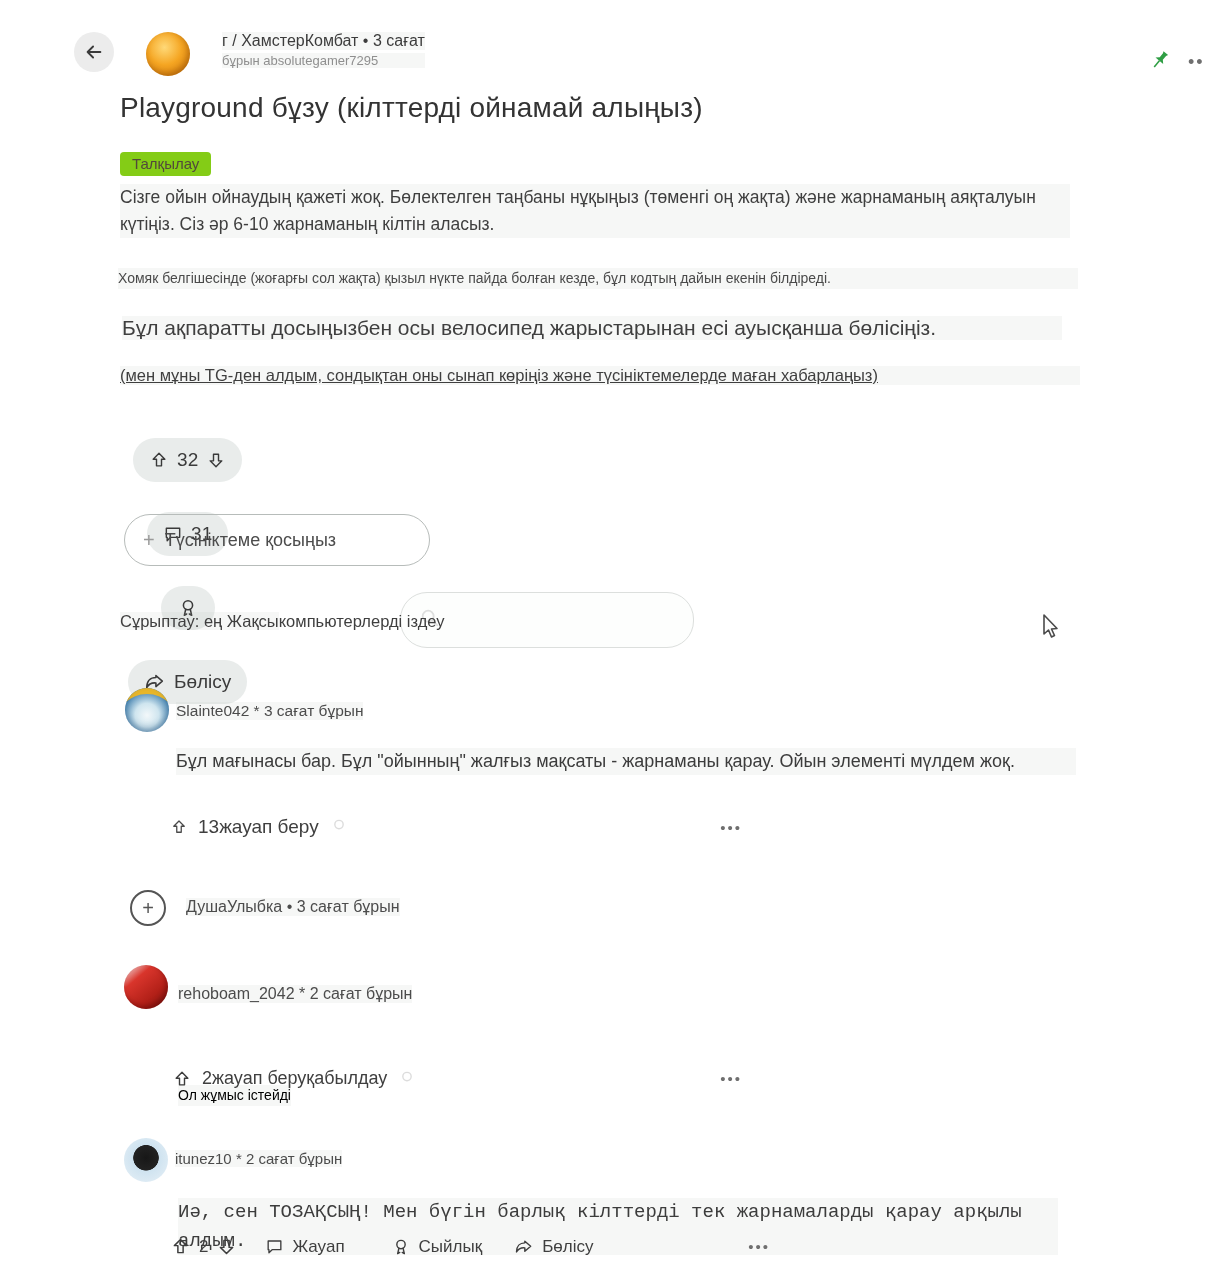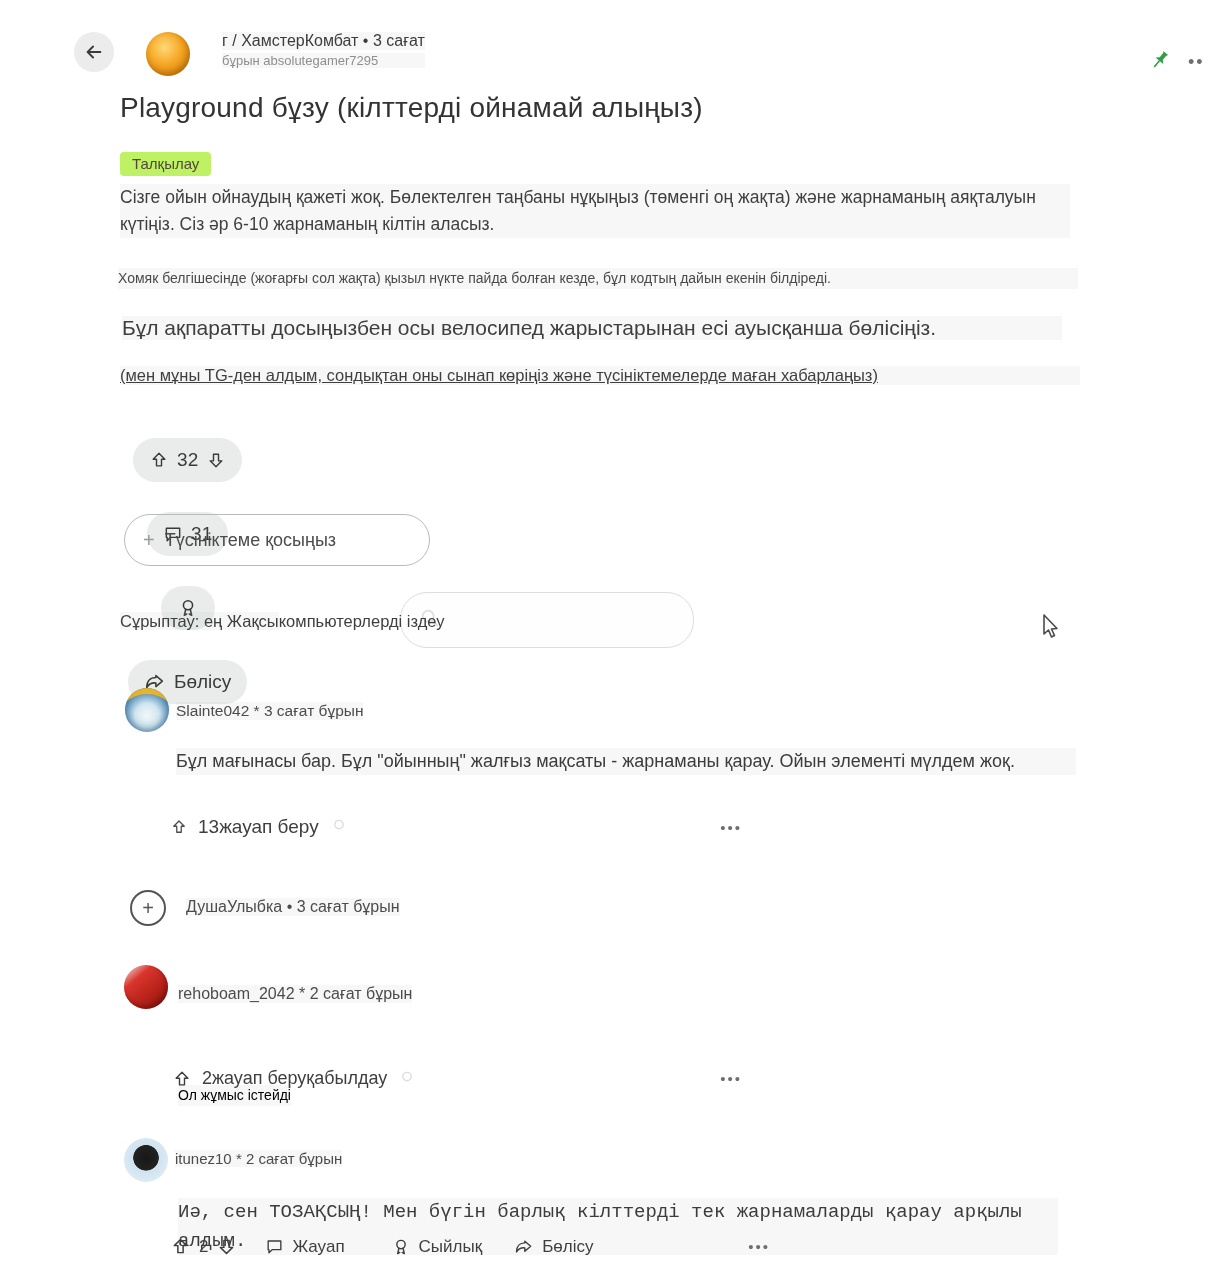--- a/index.html
+++ b/index.html
@@ -19,7 +19,7 @@
   .meta-line1{font-size:16px;color:#3c3c3c;}
   .meta-line2{font-size:13px;color:#8f8f8f;margin-top:3px;}
   .post-title{font-size:28px;font-weight:500;color:#333;letter-spacing:.2px;}
-  .flair{display:inline-block;background:#bef264;color:#52493a;font-size:15px;
+  .flair{display:inline-block;background:#84cc16;color:#52493a;font-size:15px;
     padding:3px 12px 4px;border-radius:4px;}
   .p1{font-size:17.5px;line-height:1.55;width:950px;}
   .p2{font-size:14px;line-height:1.5;width:960px;color:#4a4a4a;}

